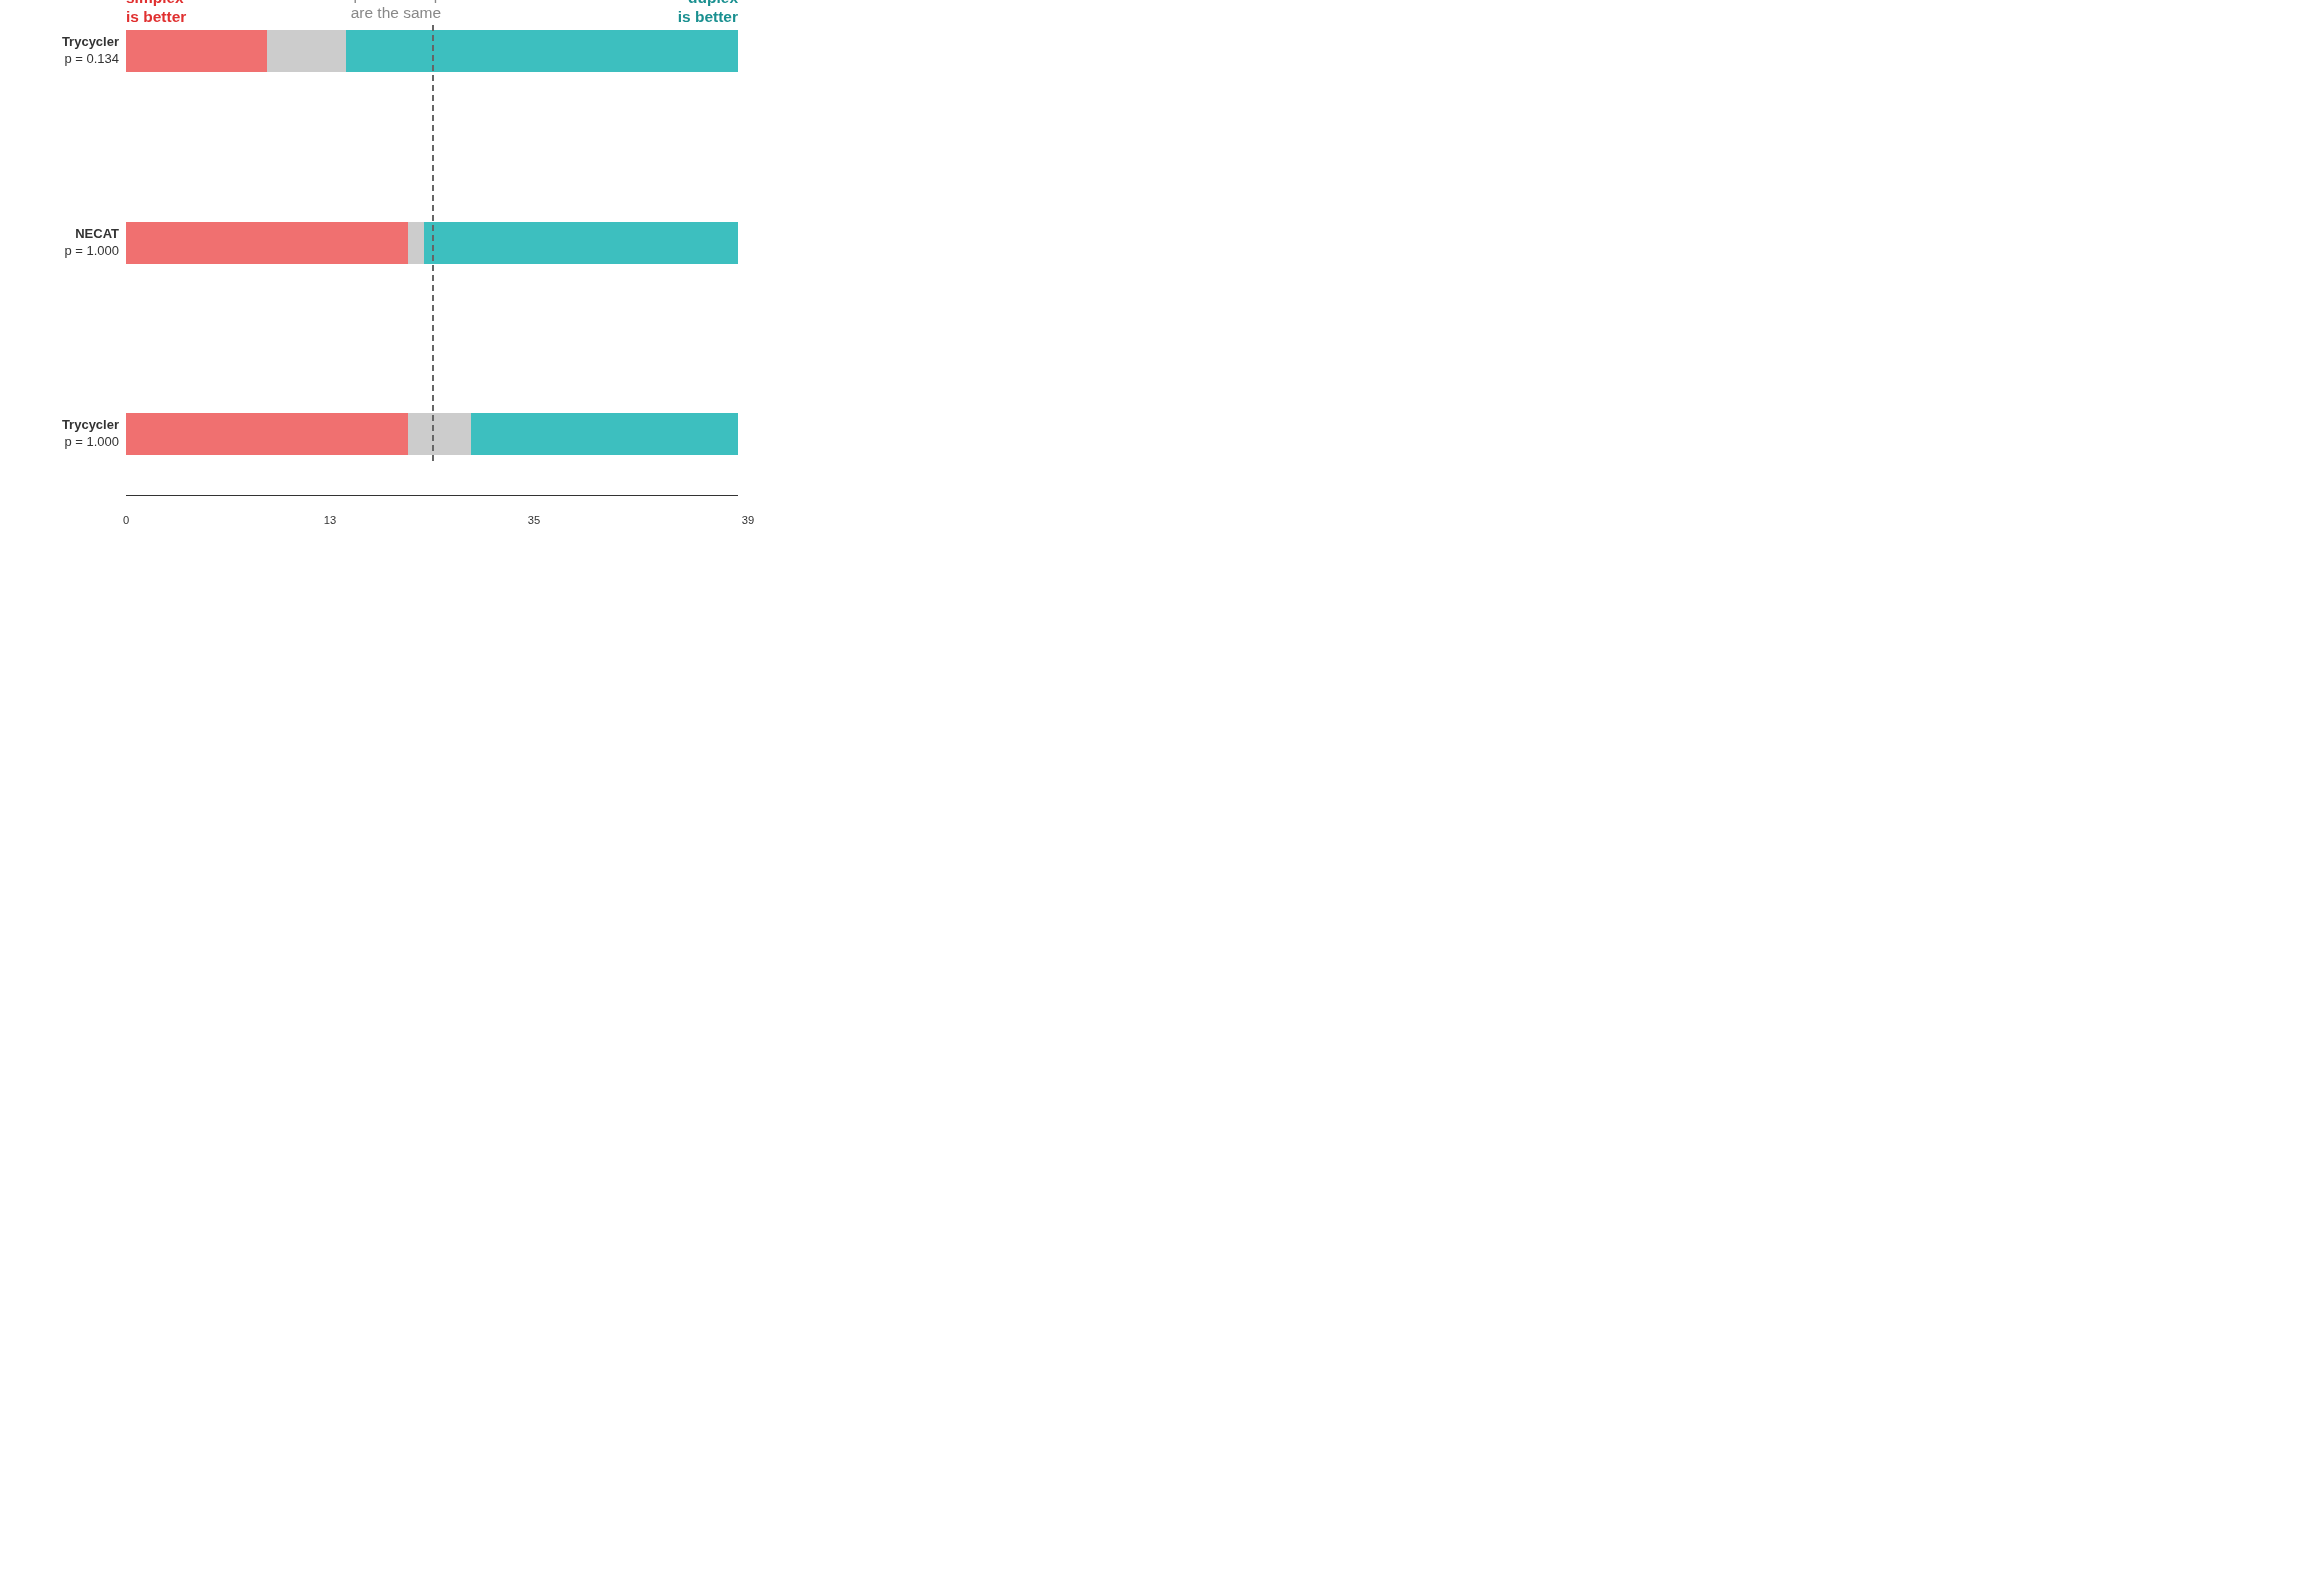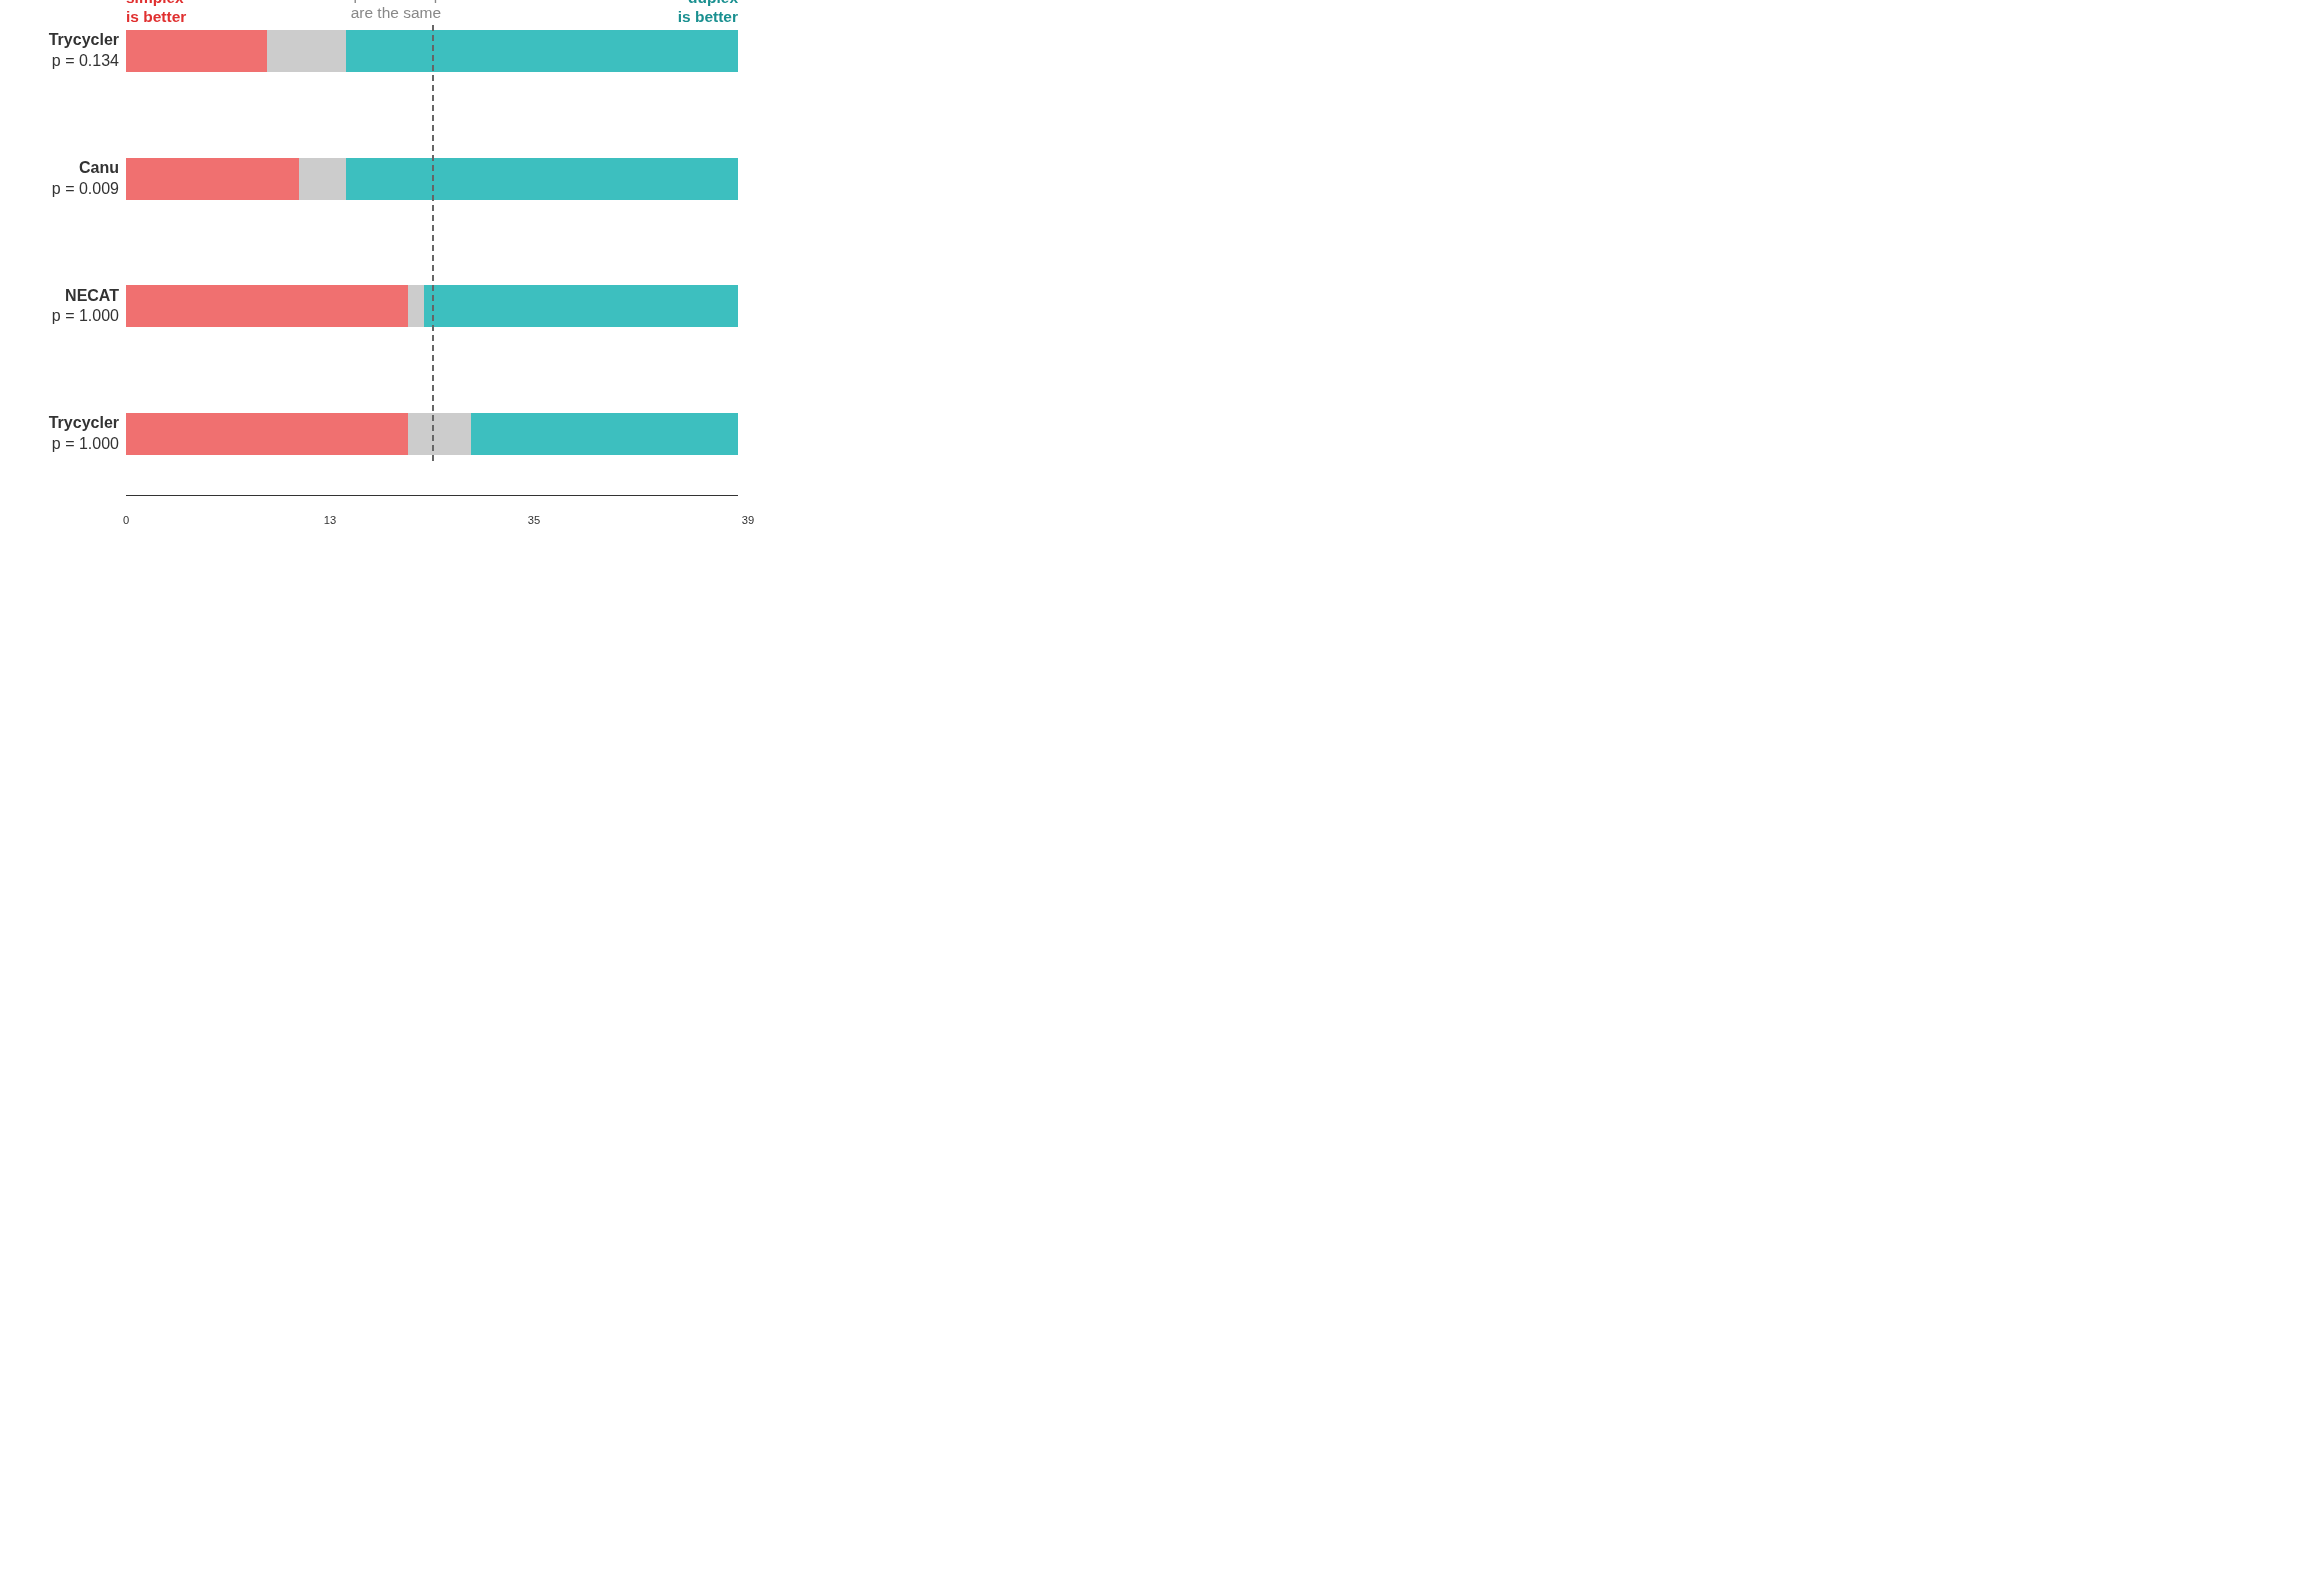--- a/index.html
+++ b/index.html
@@ -43,7 +43,7 @@
       left: -109px;
       width: 102px;
       text-align: right;
-      font-size: 16px;
+      font-size: 13px;
       color: #333;
       line-height: 1.3;
     }

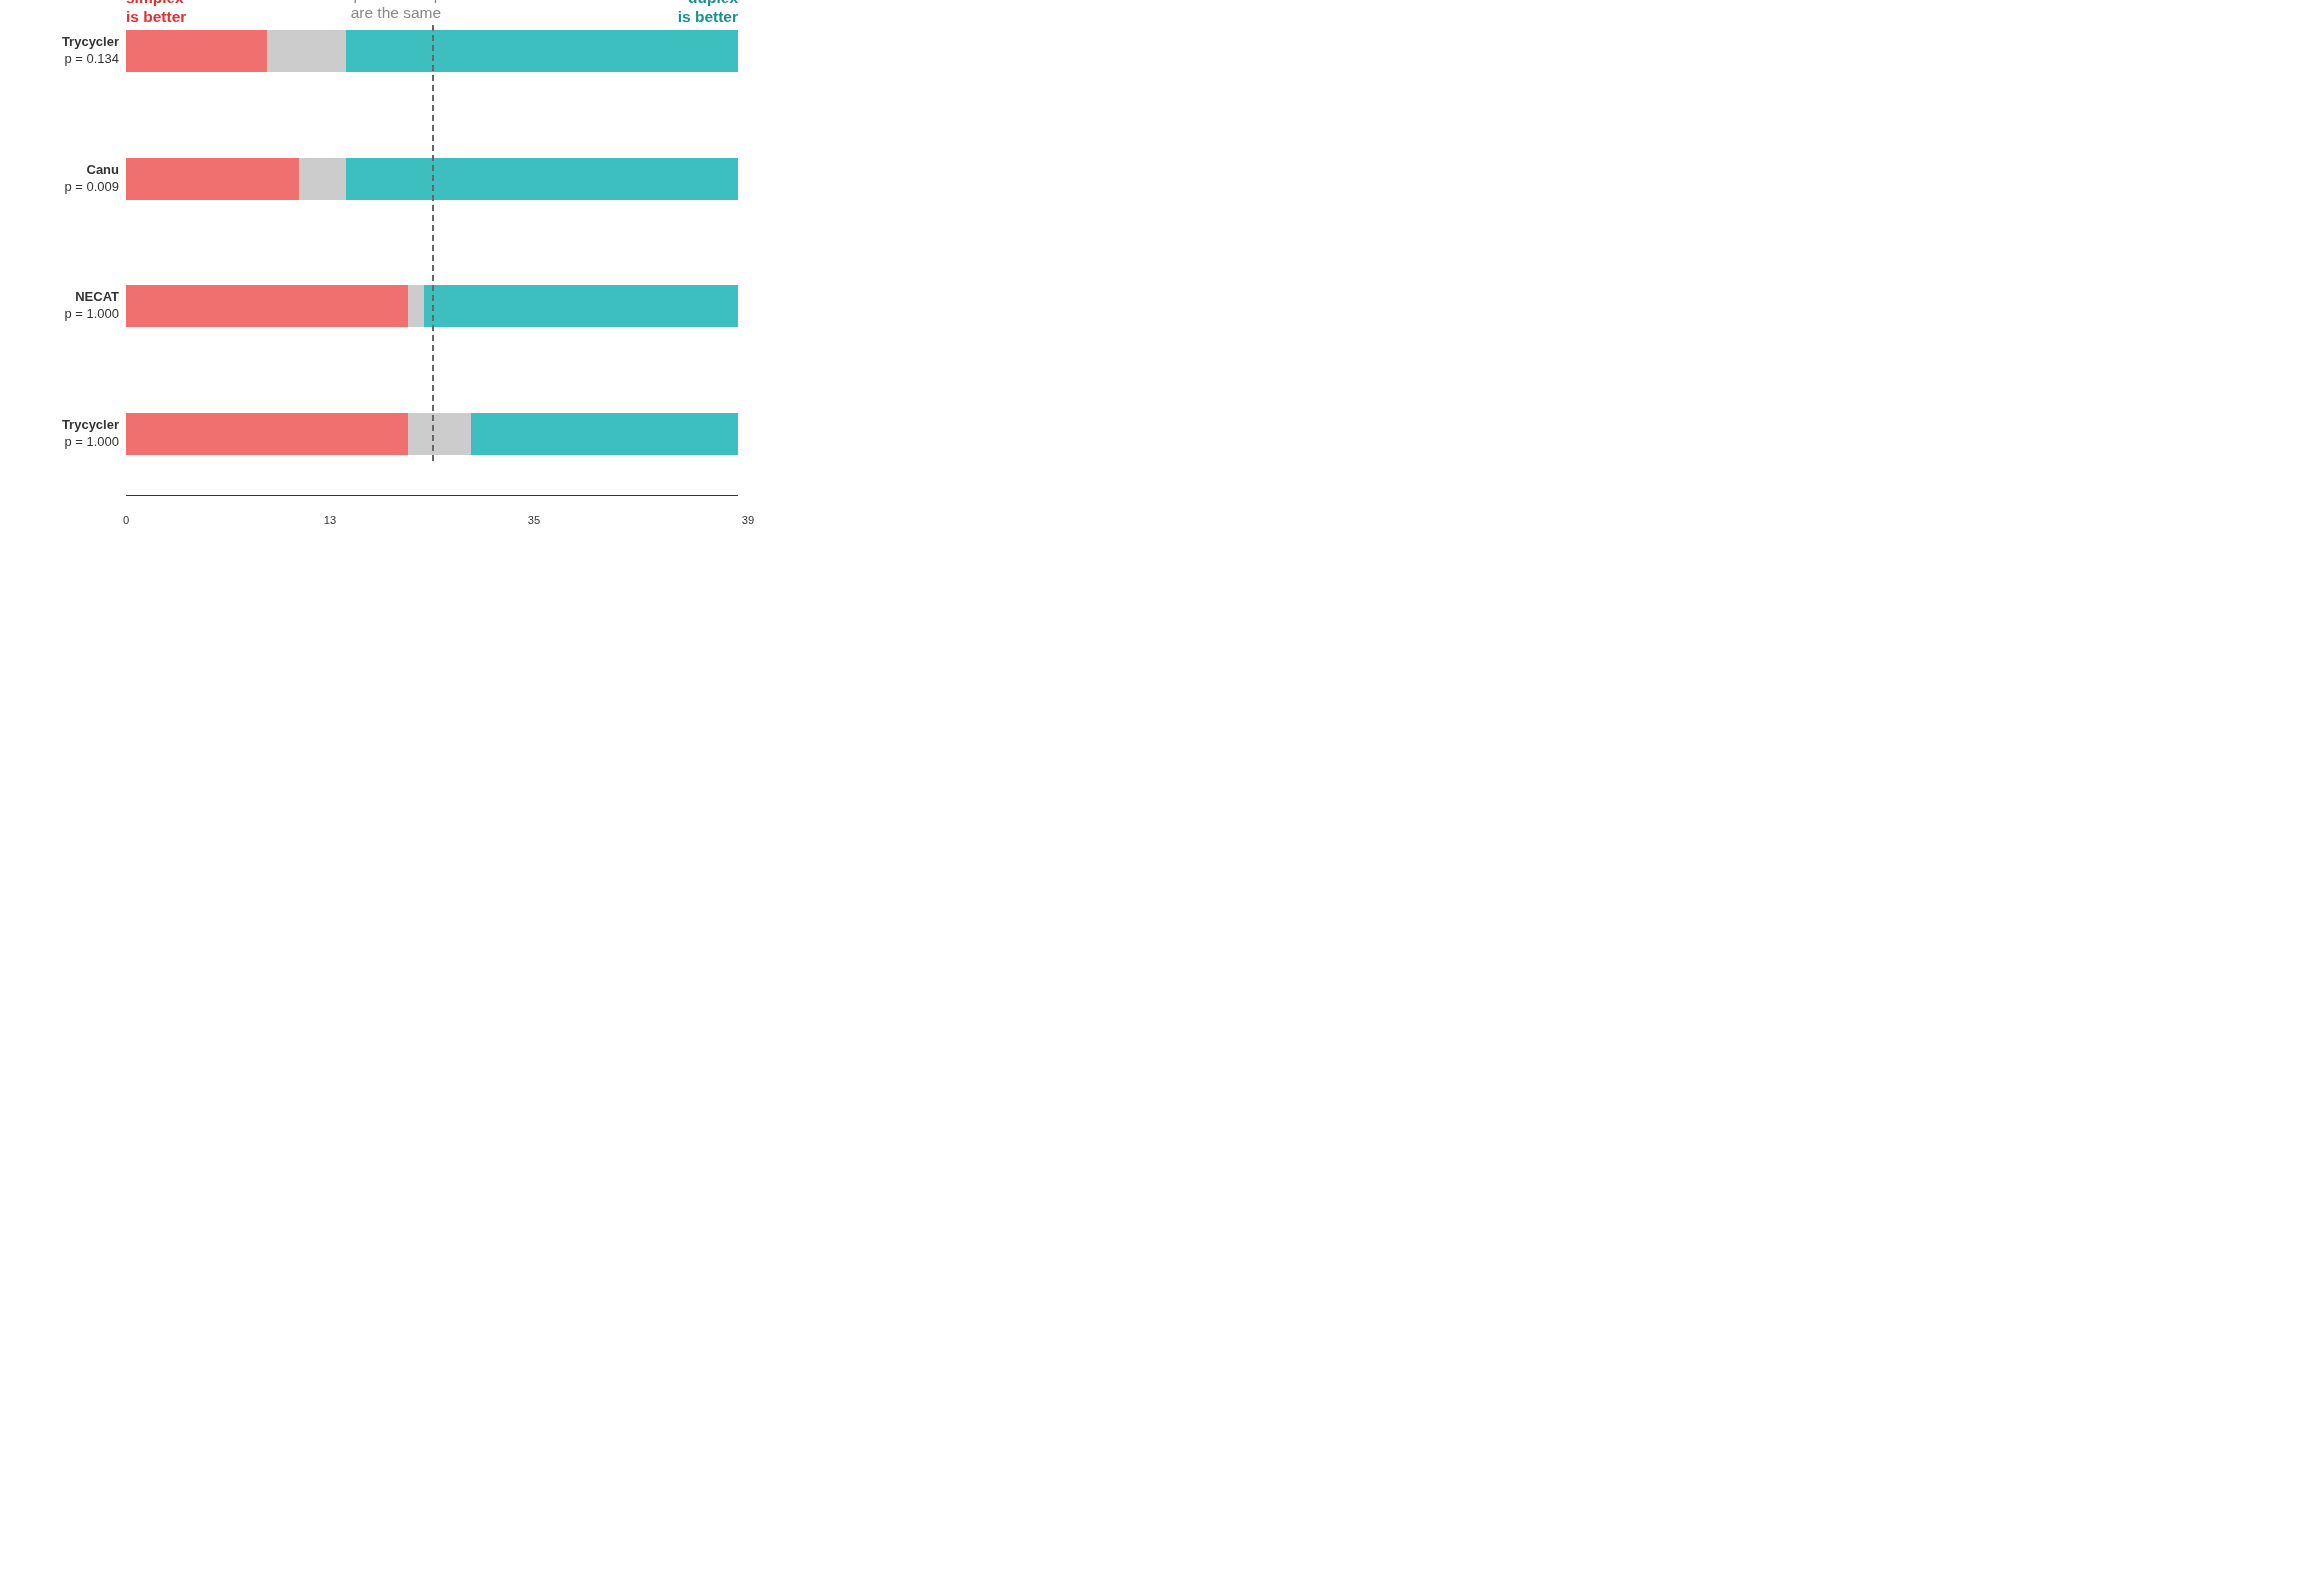--- a/index.html
+++ b/index.html
@@ -157,14 +157,6 @@
           </div>
         </div>
         <div class="bar-row">
-          <div class="bar-label"><strong>Canu</strong><br>p = 0.009</div>
-          <div class="bar-track">
-            <div class="bar-segment seg-simplex" style="width: 28.2051%;"></div>
-            <div class="bar-segment seg-same" style="width: 7.69231%;"></div>
-            <div class="bar-segment seg-duplex" style="width: 64.1026%;"></div>
-          </div>
-        </div>
-        <div class="bar-row">
           <div class="bar-label"><strong>NECAT</strong><br>p = 1.000</div>
           <div class="bar-track">
             <div class="bar-segment seg-simplex" style="width: 46.1538%;"></div>

